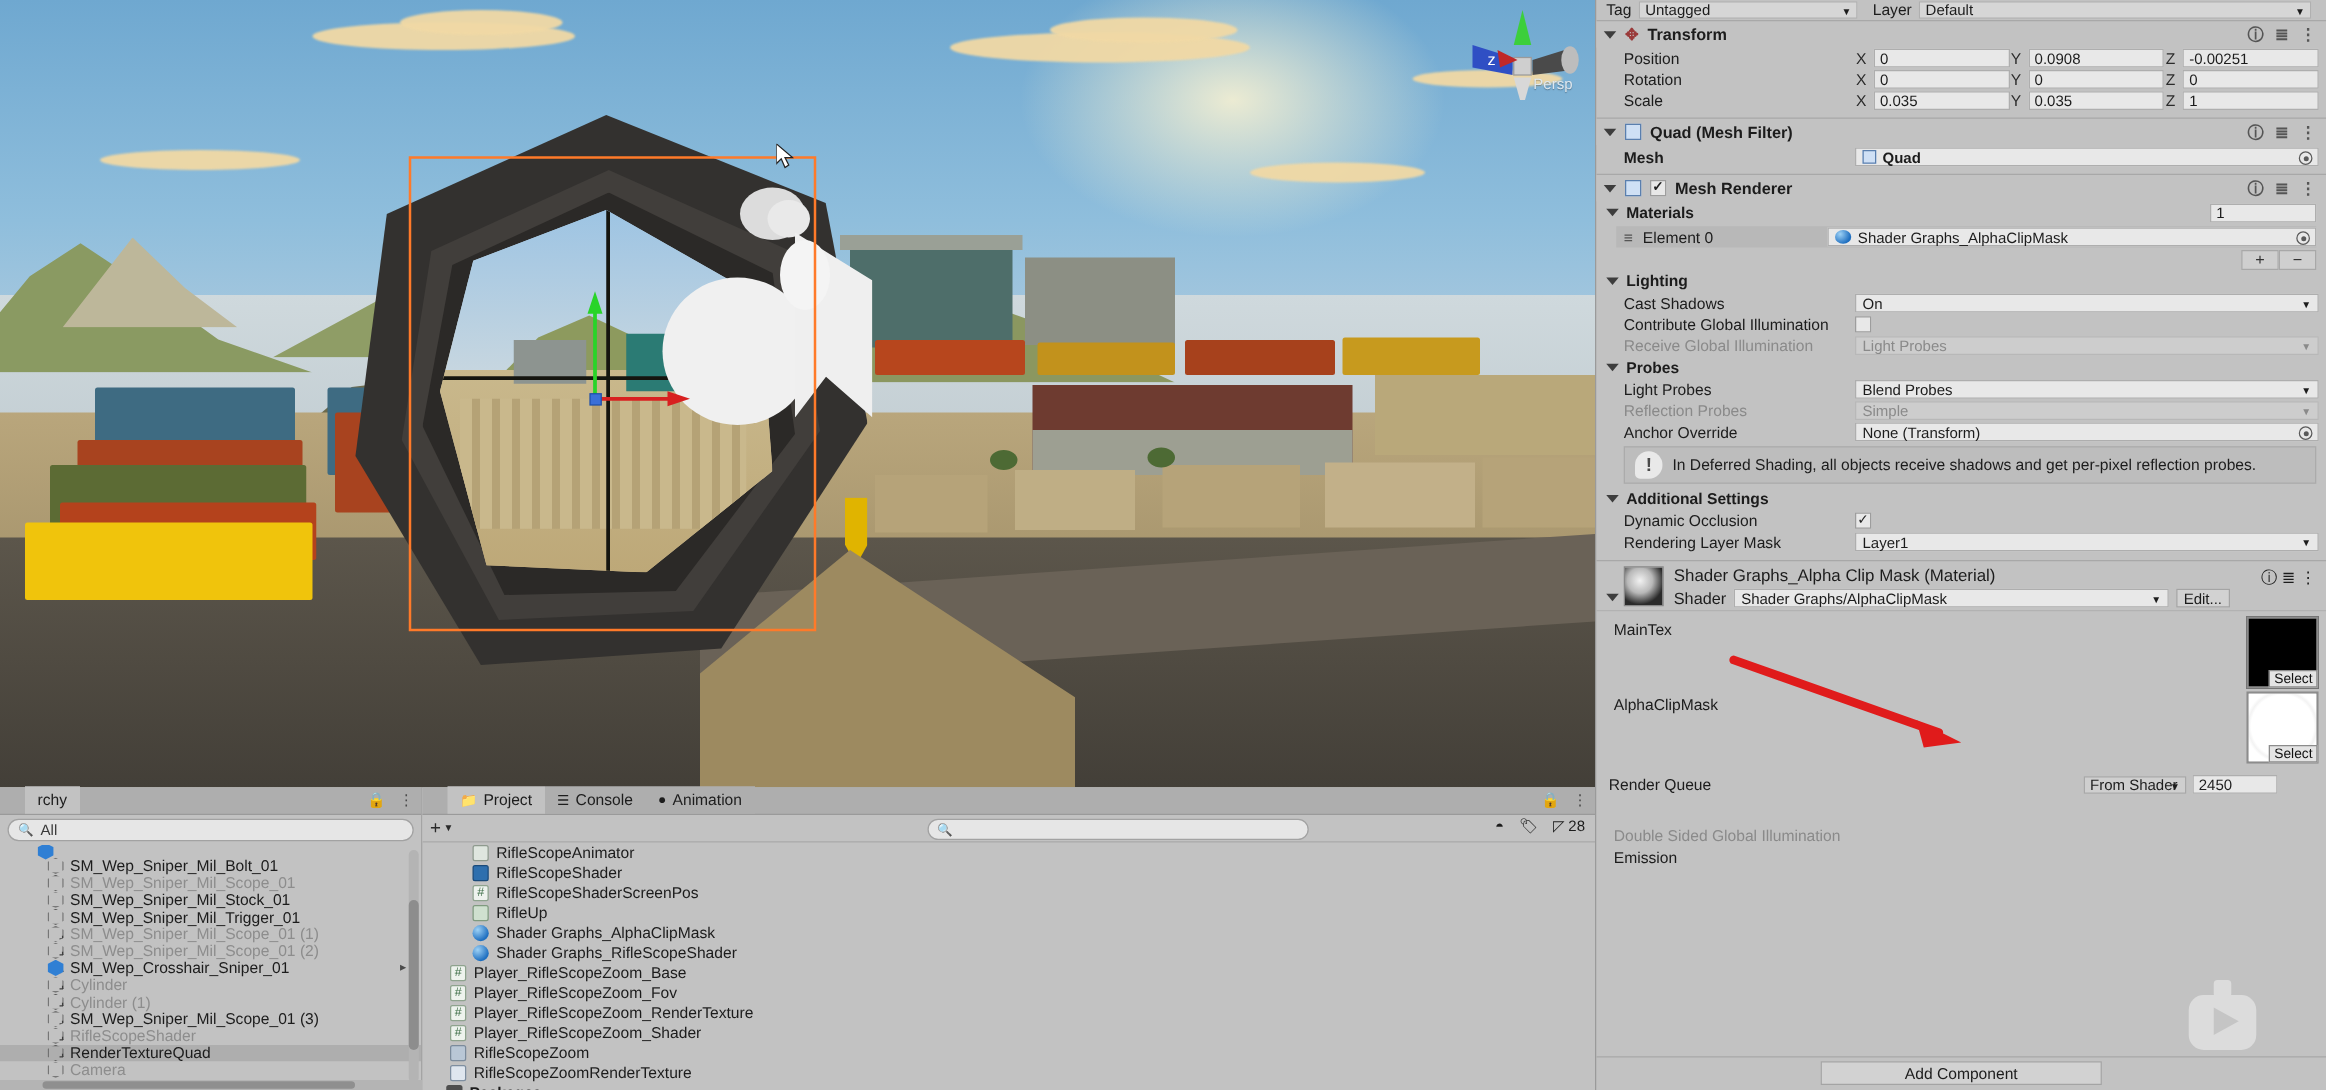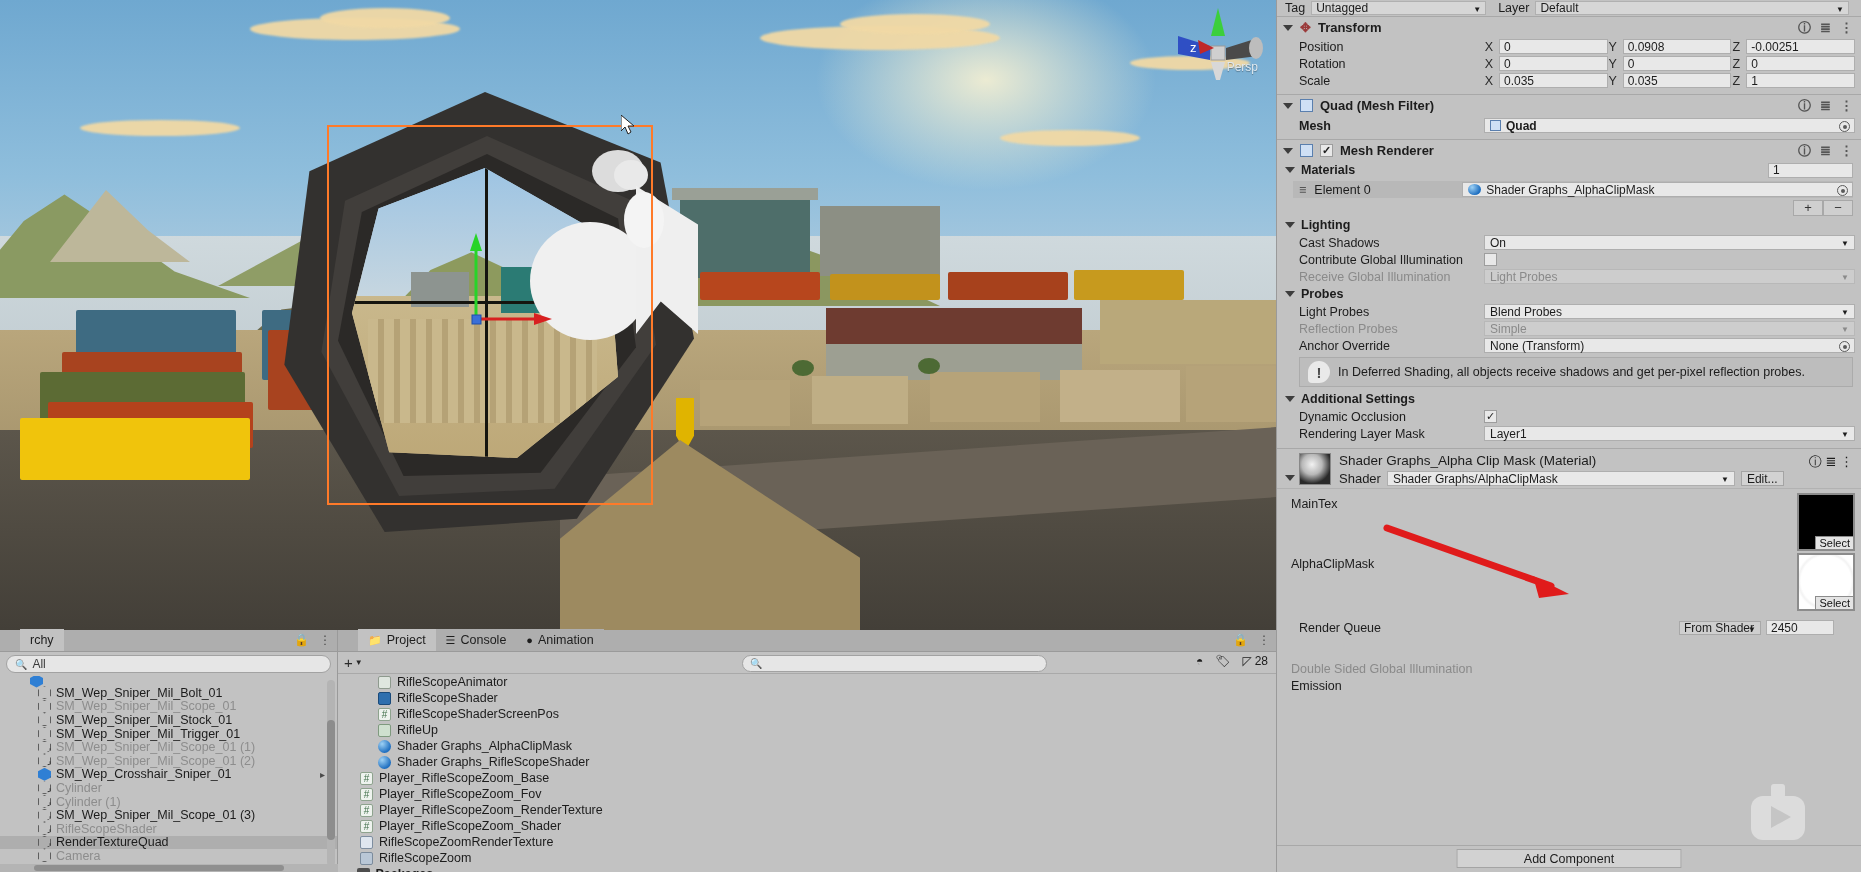--- a/index.html
+++ b/index.html
@@ -783,7 +783,7 @@
         <span class="tex-select">Select</span>
       </div>
 
-      <div class="row" style="position:absolute;left:0;top:130px;width:100%;padding-left:22px;">
+      <div class="row" style="position:absolute;left:0;top:130px;width:100%;padding-left:10px;">
         <span class="lbl" style="width:380px;flex:0 0 380px;">Render Queue</span>
         <div class="mini-field" style="width:82px;background:#cfcfcf;border-color:#a8a8a8;">
           <span>From Shader</span>

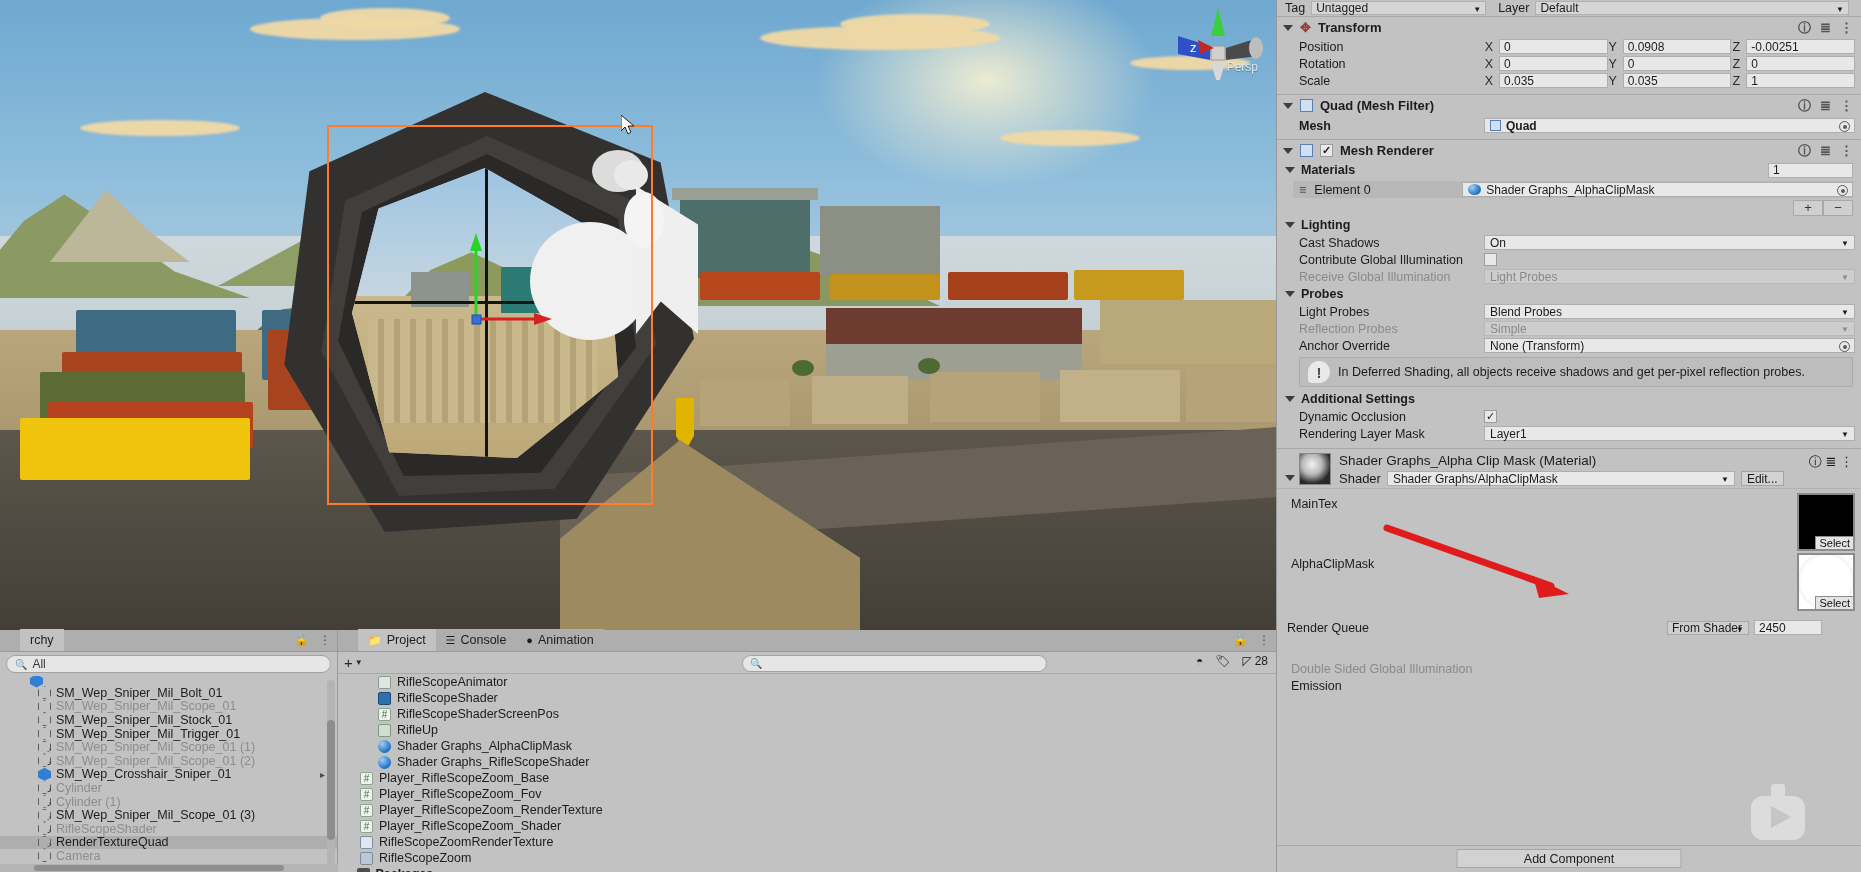--- a/index.html
+++ b/index.html
@@ -527,12 +527,12 @@
         <span>Player_RifleScopeZoom_Shader</span>
       </div>
       <div class="proj-row">
+        <span class="i-sq" style="background:#b9c7d6;border:1px solid #7b8b9c;"></span>
+        <span>RifleScopeZoom</span>
+      </div>
+      <div class="proj-row">
         <span class="i-sq i-rt"></span>
         <span>RifleScopeZoomRenderTexture</span>
-      </div>
-      <div class="proj-row">
-        <span class="i-sq" style="background:#b9c7d6;border:1px solid #7b8b9c;"></span>
-        <span>RifleScopeZoom</span>
       </div>
       <div class="proj-row root">
         <span style="font-size:9px;">▸</span>

